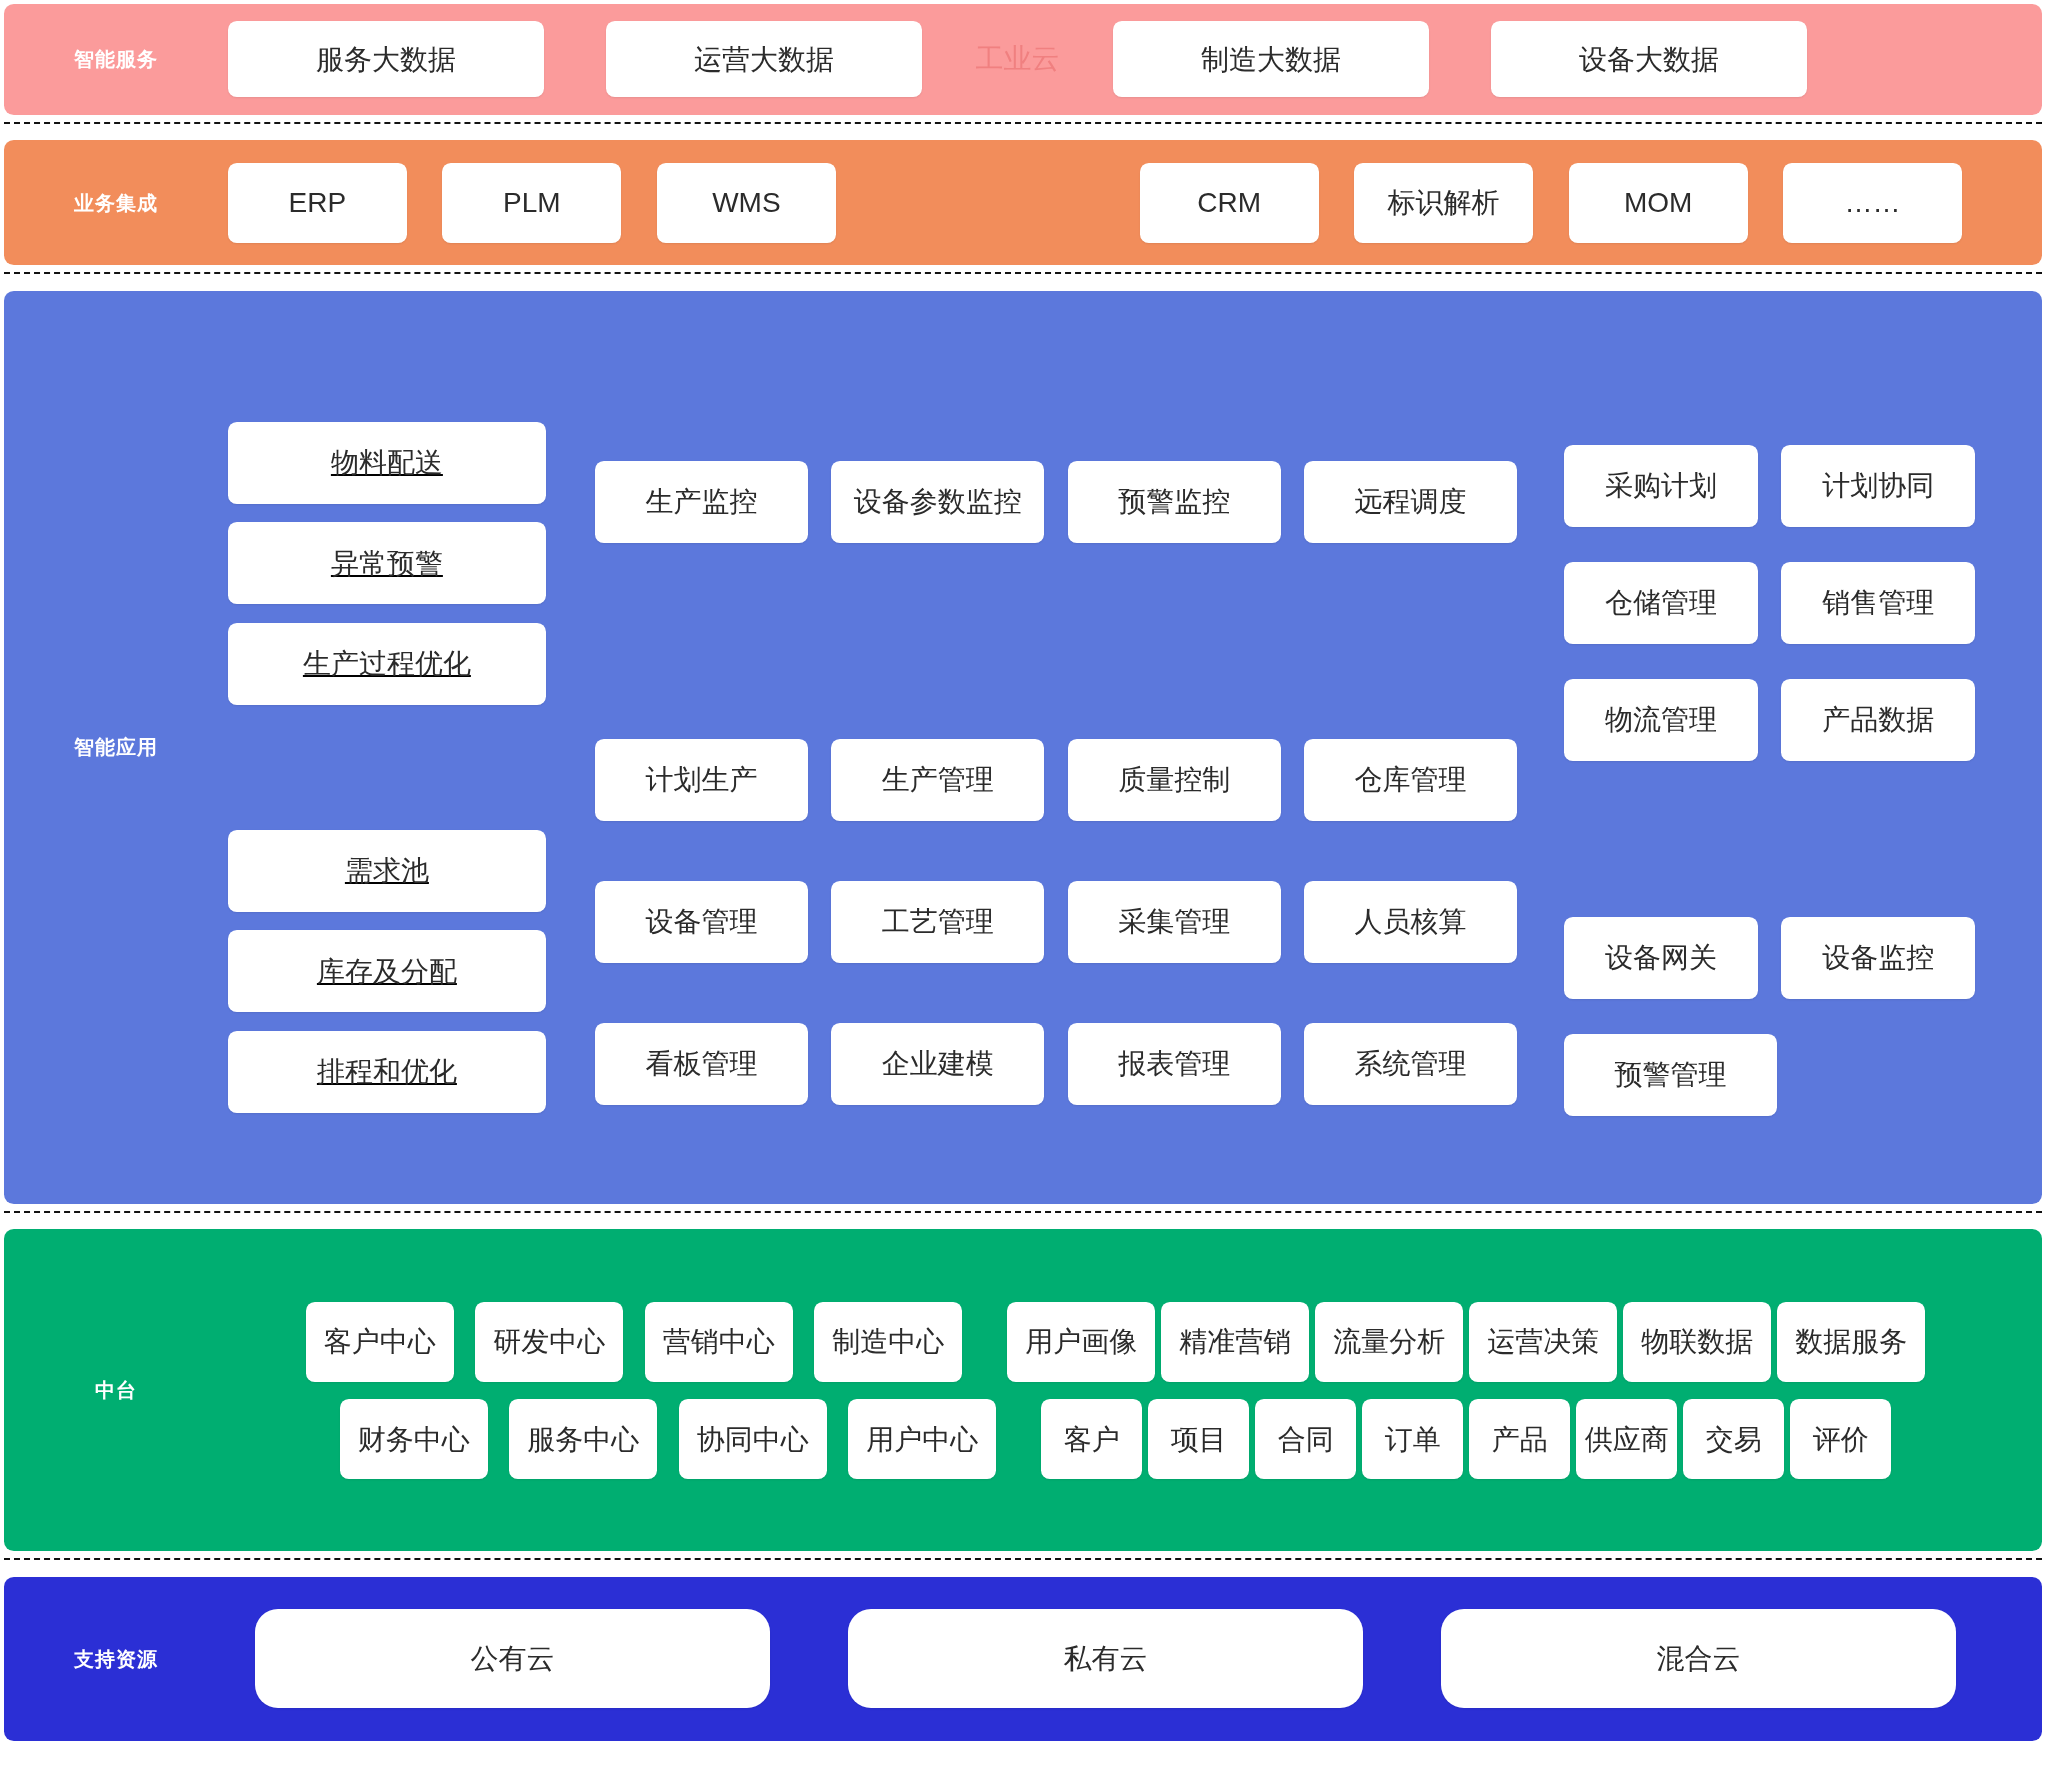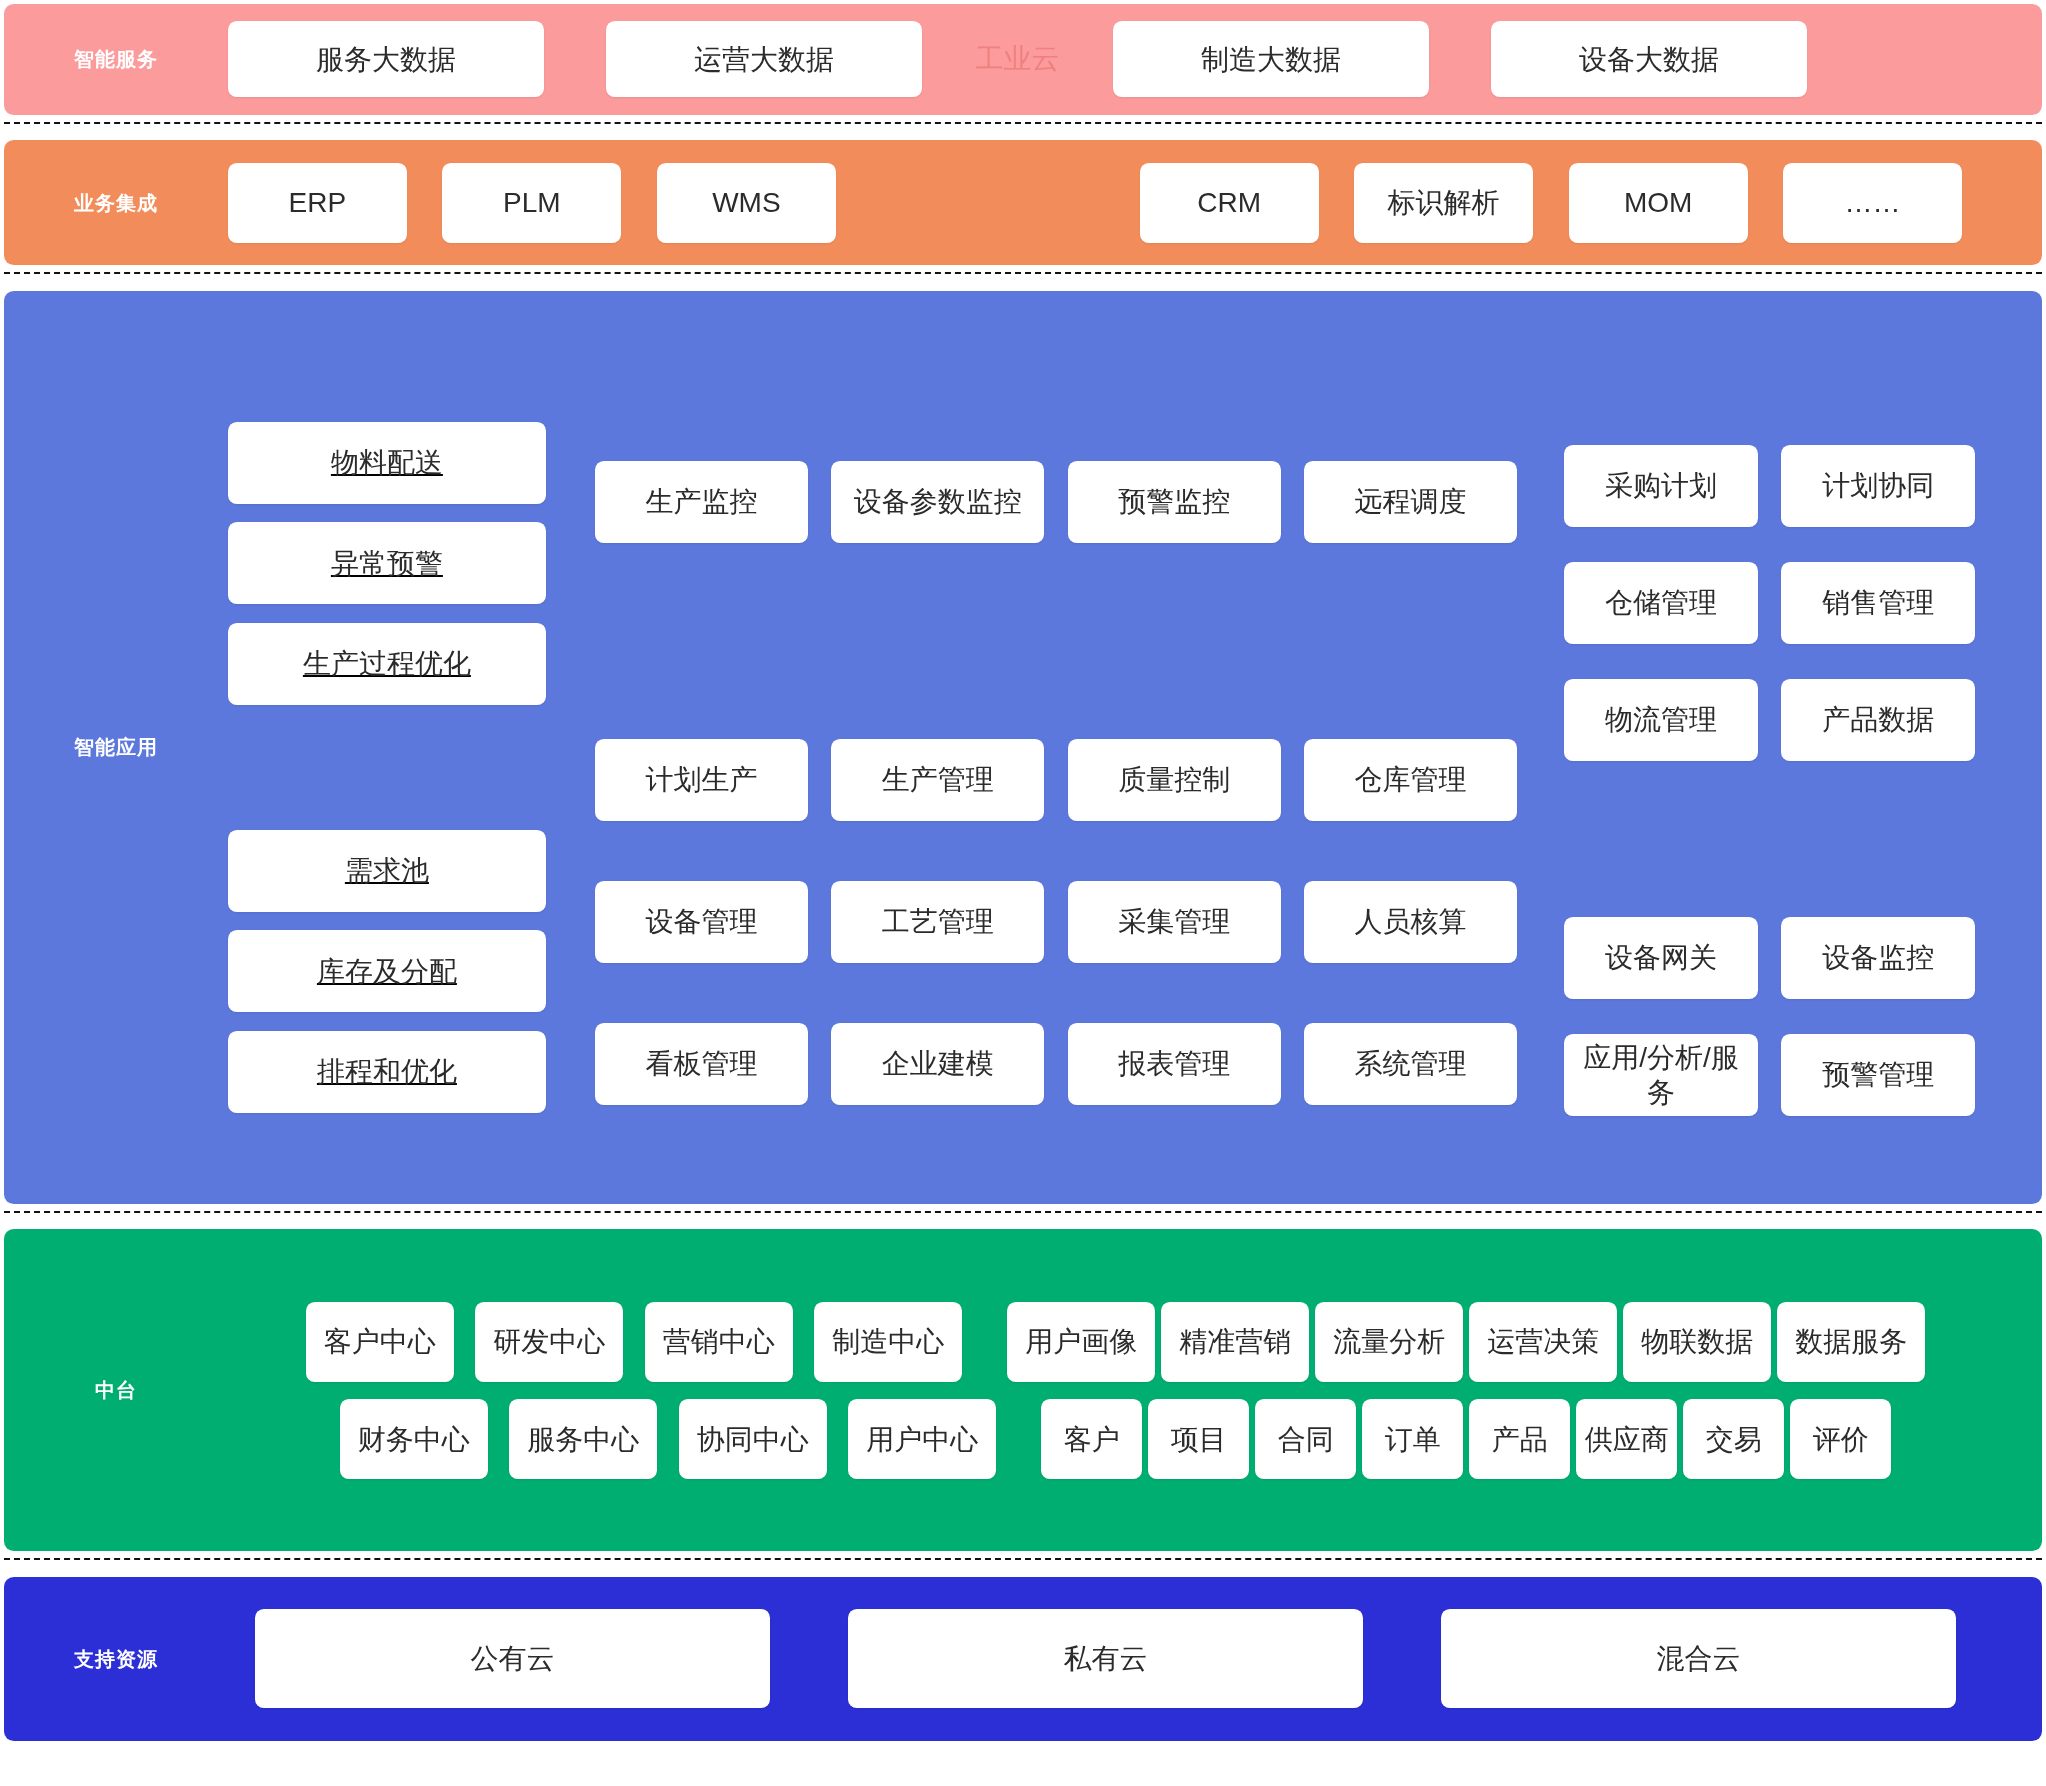--- a/index.html
+++ b/index.html
@@ -310,7 +310,6 @@
         </div>
         <div class="right-gap"></div>
         <div class="right-row">
-          <div class="card">应用/分析/服务</div>
           <div class="card">预警管理</div>
         </div>
       </div>

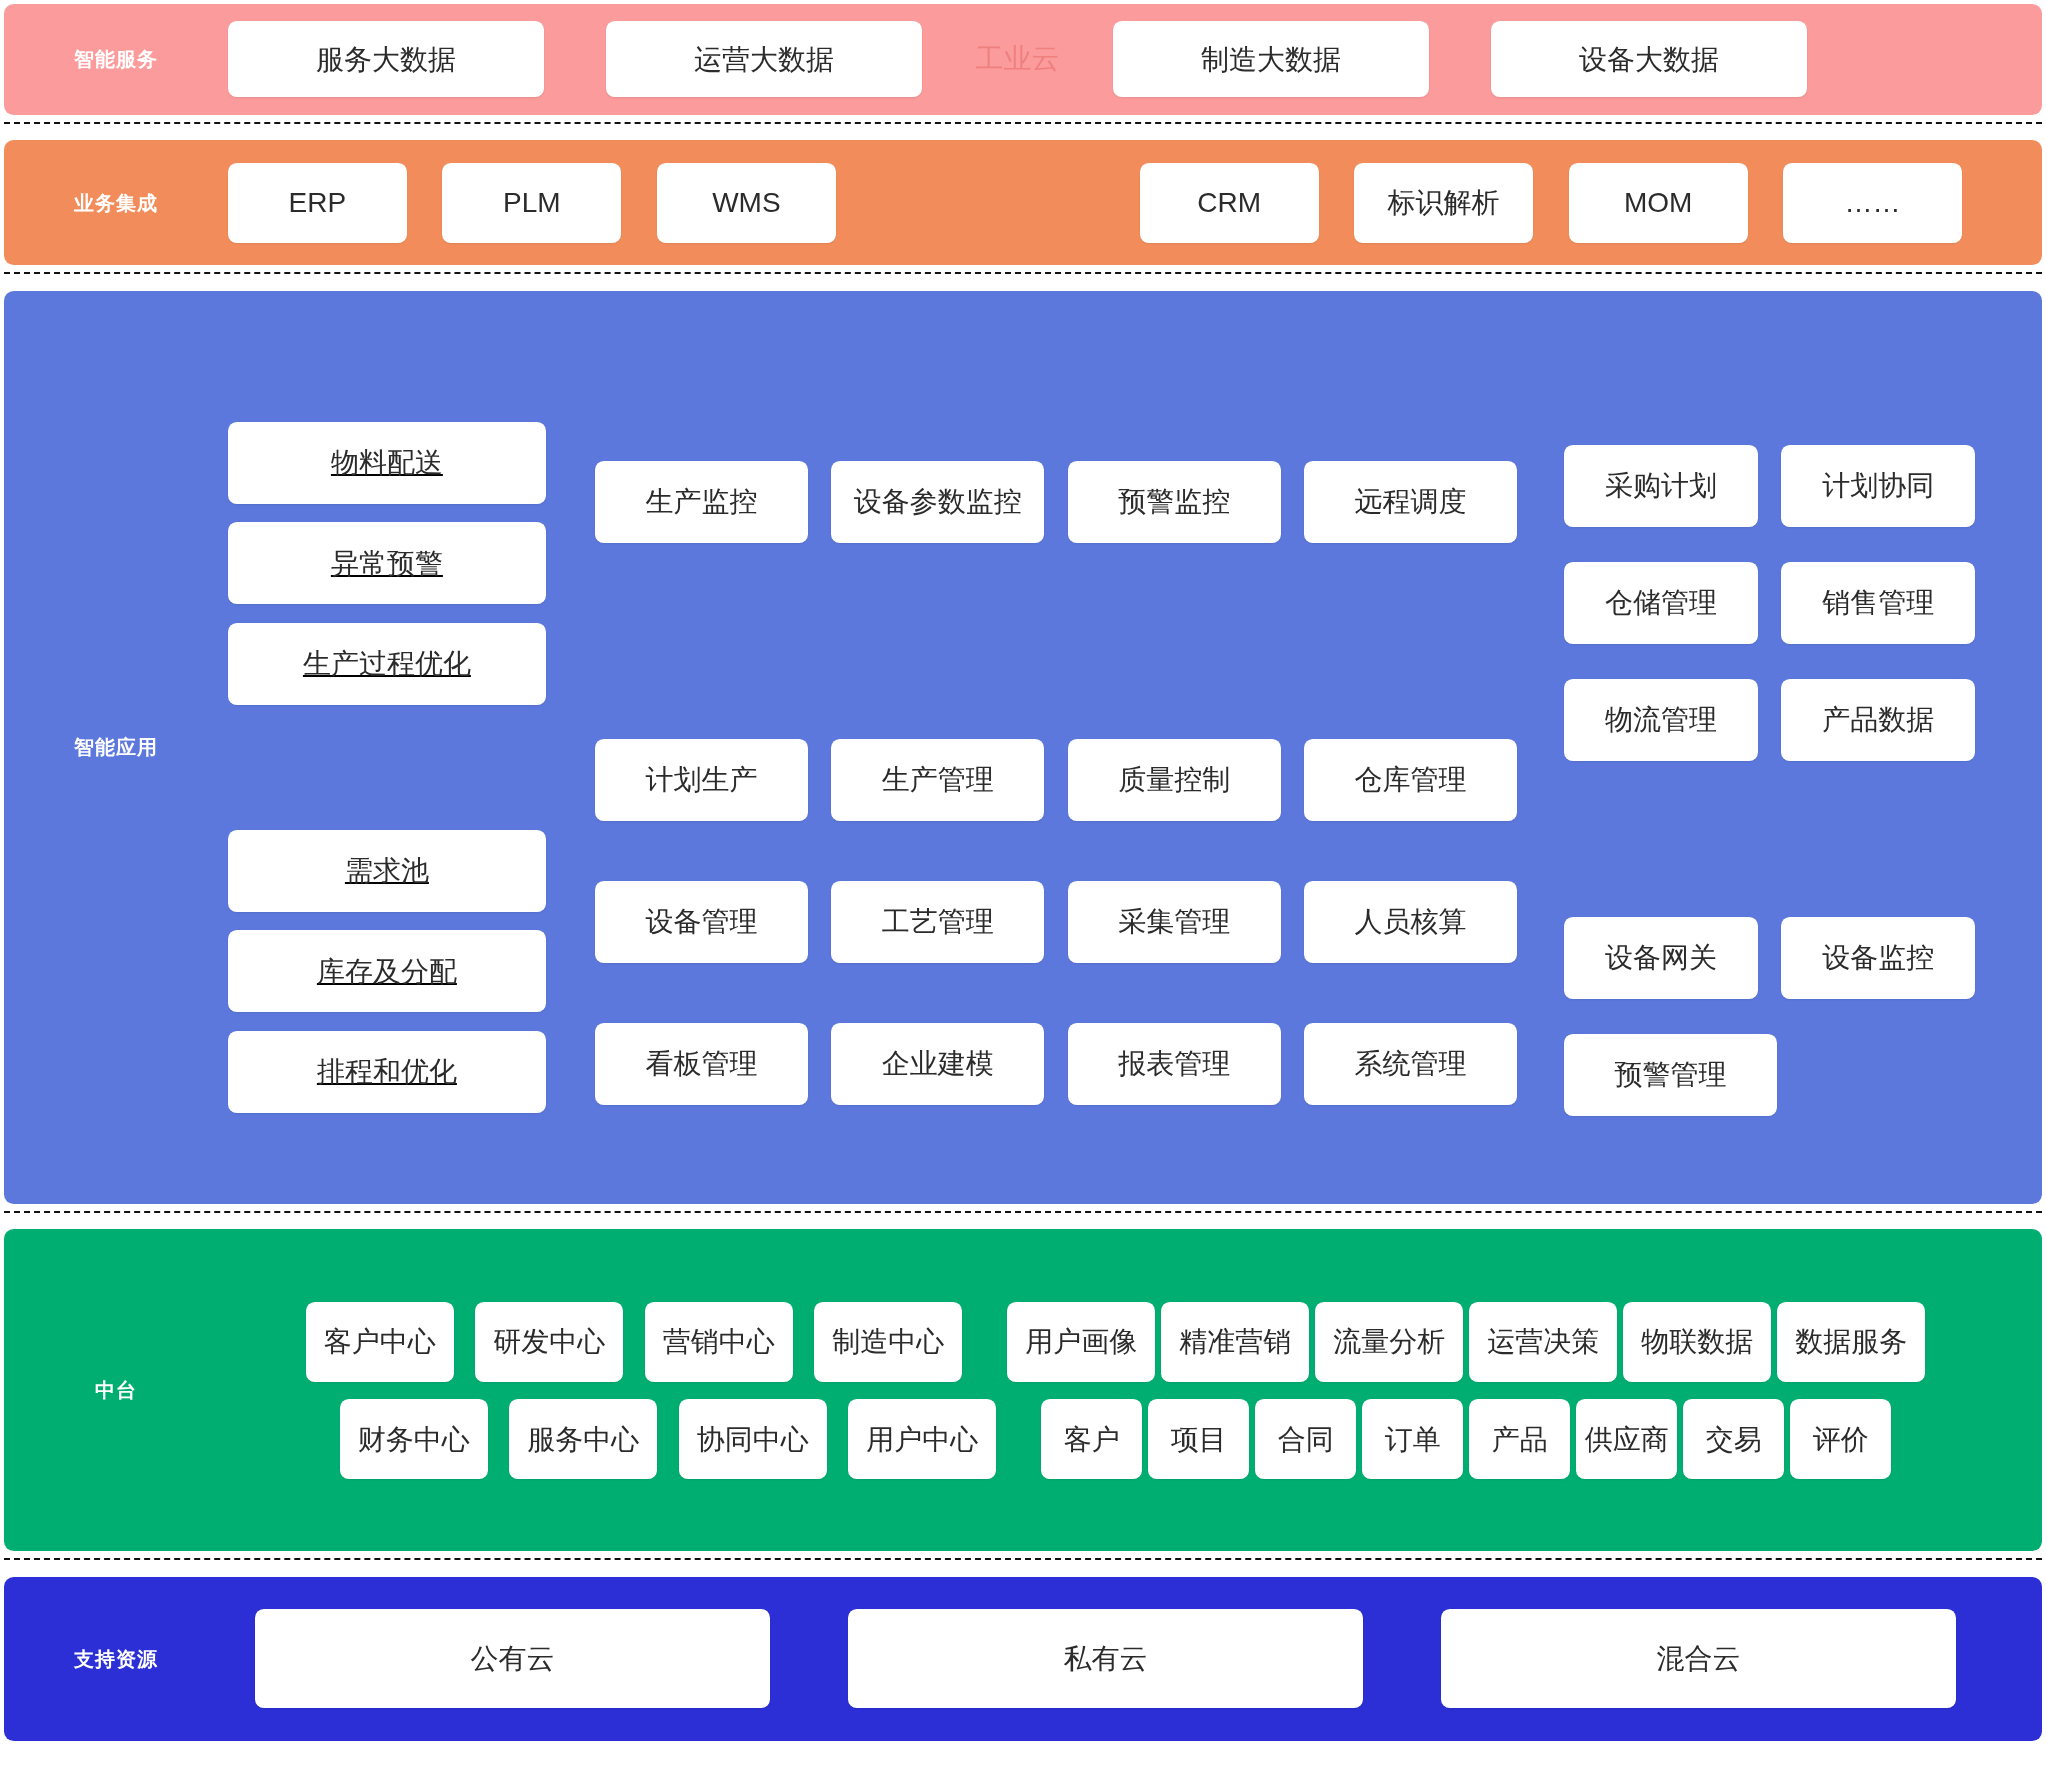--- a/index.html
+++ b/index.html
@@ -197,6 +197,7 @@
   .band-res .card {
     width: 515px;
     height: 99px;
+    border-radius: 23px;
   }
 </style>
 </head>

